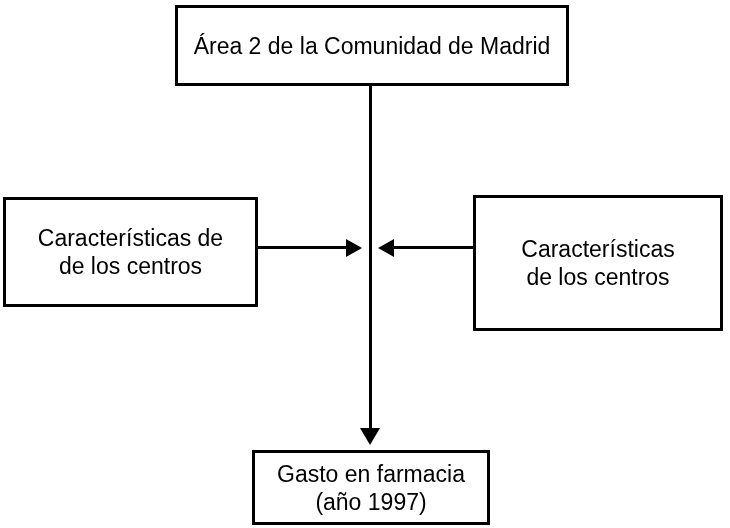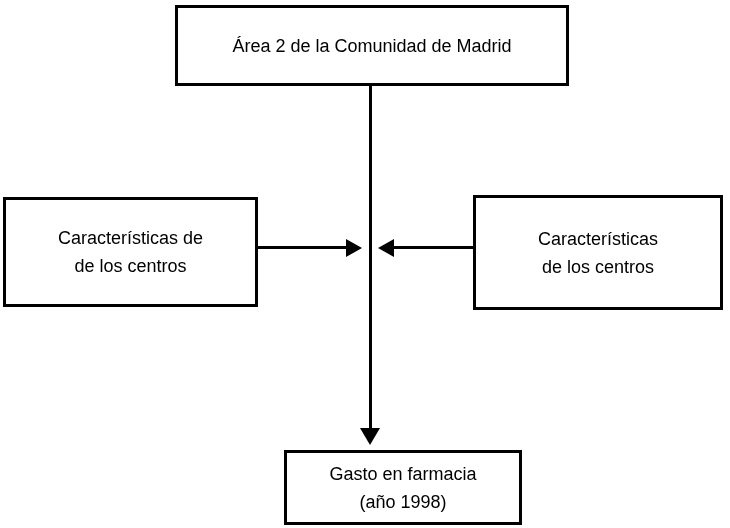--- a/index.html
+++ b/index.html
@@ -22,7 +22,7 @@
     align-items: center;
     justify-content: center;
     text-align: center;
-    font-size: 18px;
+    font-size: 23px;
     line-height: 28px;
   }
   .box-top    { left: 175px; top: 5px;   width: 394px; height: 81px;  }

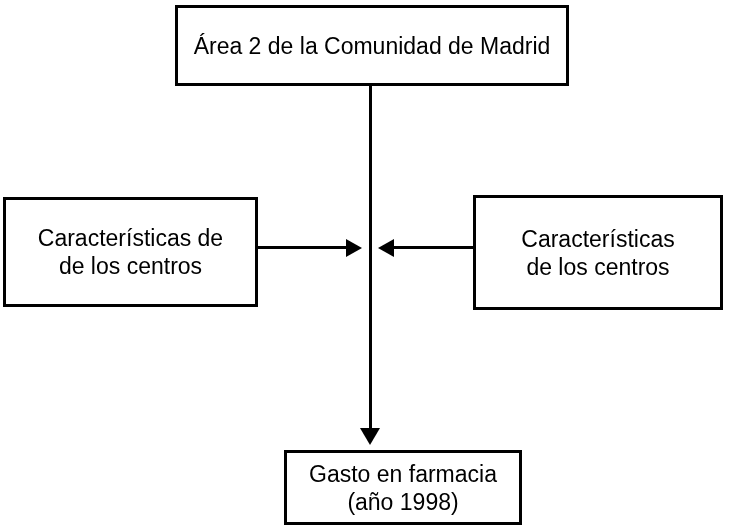--- a/index.html
+++ b/index.html
@@ -27,7 +27,7 @@
   }
   .box-top    { left: 175px; top: 5px;   width: 394px; height: 81px;  }
   .box-left   { left: 3px;   top: 197px; width: 255px; height: 110px; }
-  .box-right  { left: 473px; top: 195px; width: 250px; height: 115px; }
+  .box-right  { left: 473px; top: 195px; width: 250px; height: 136px; }
   .box-bottom { left: 252px; top: 450px; width: 238px; height: 75px; margin-left: 32px;  }
 
   .line { position: absolute; background: #000000; }

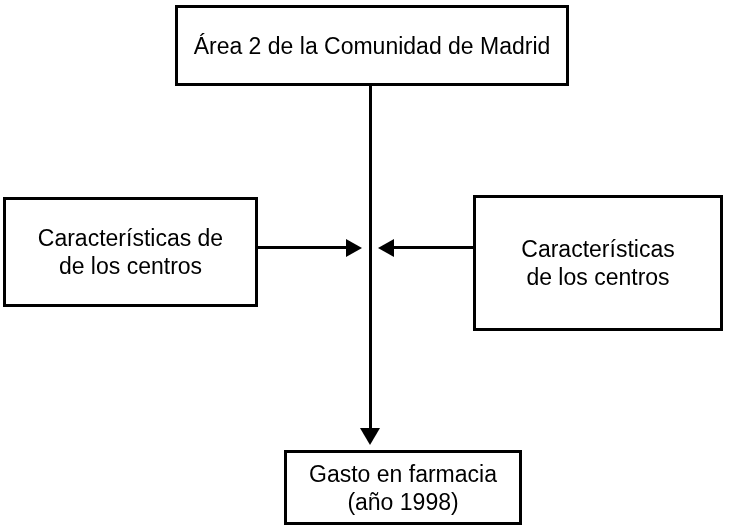--- a/index.html
+++ b/index.html
@@ -28,7 +28,7 @@
   .box-top    { left: 175px; top: 5px;   width: 394px; height: 81px;  }
   .box-left   { left: 3px;   top: 197px; width: 255px; height: 110px; }
   .box-right  { left: 473px; top: 195px; width: 250px; height: 136px; }
-  .box-bottom { left: 252px; top: 450px; width: 238px; height: 75px; margin-left: 32px;  }
+  .box-bottom { left: 252px; top: 450px; width: 238px; height: 75px;  }
 
   .line { position: absolute; background: #000000; }
   .vline-main    { left: 369px; top: 85px;  width: 3px;  height: 344px; }

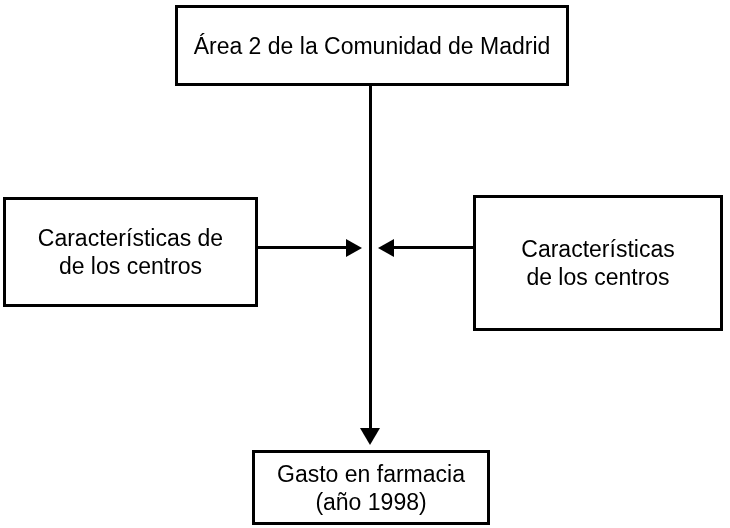--- a/index.html
+++ b/index.html
@@ -76,7 +76,7 @@
 
   <div class="box box-bottom">
     <div>Gasto en farmacia</div>
-    <div>(año 1998)</div>
+    <div>(año 1997)</div>
   </div>
 
   <div class="line vline-main"></div>

